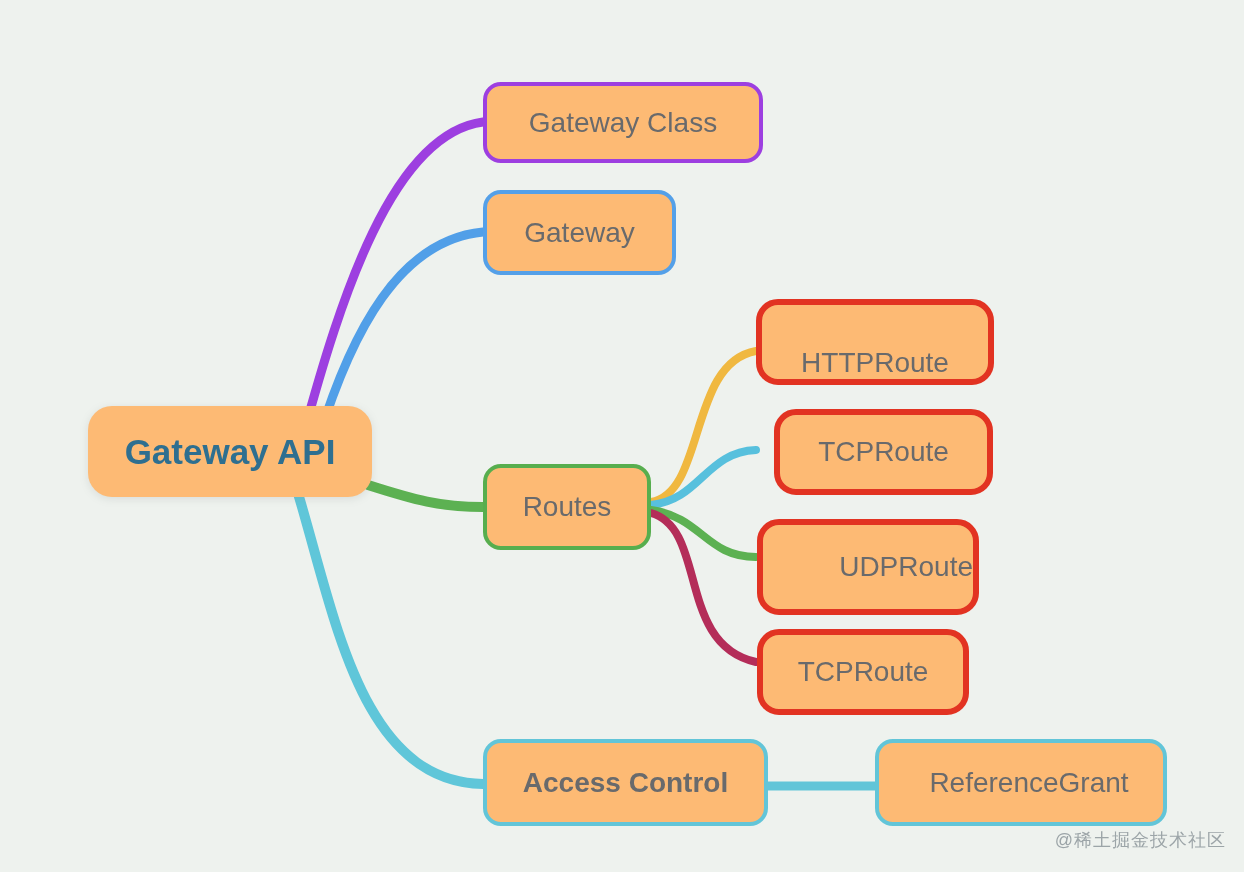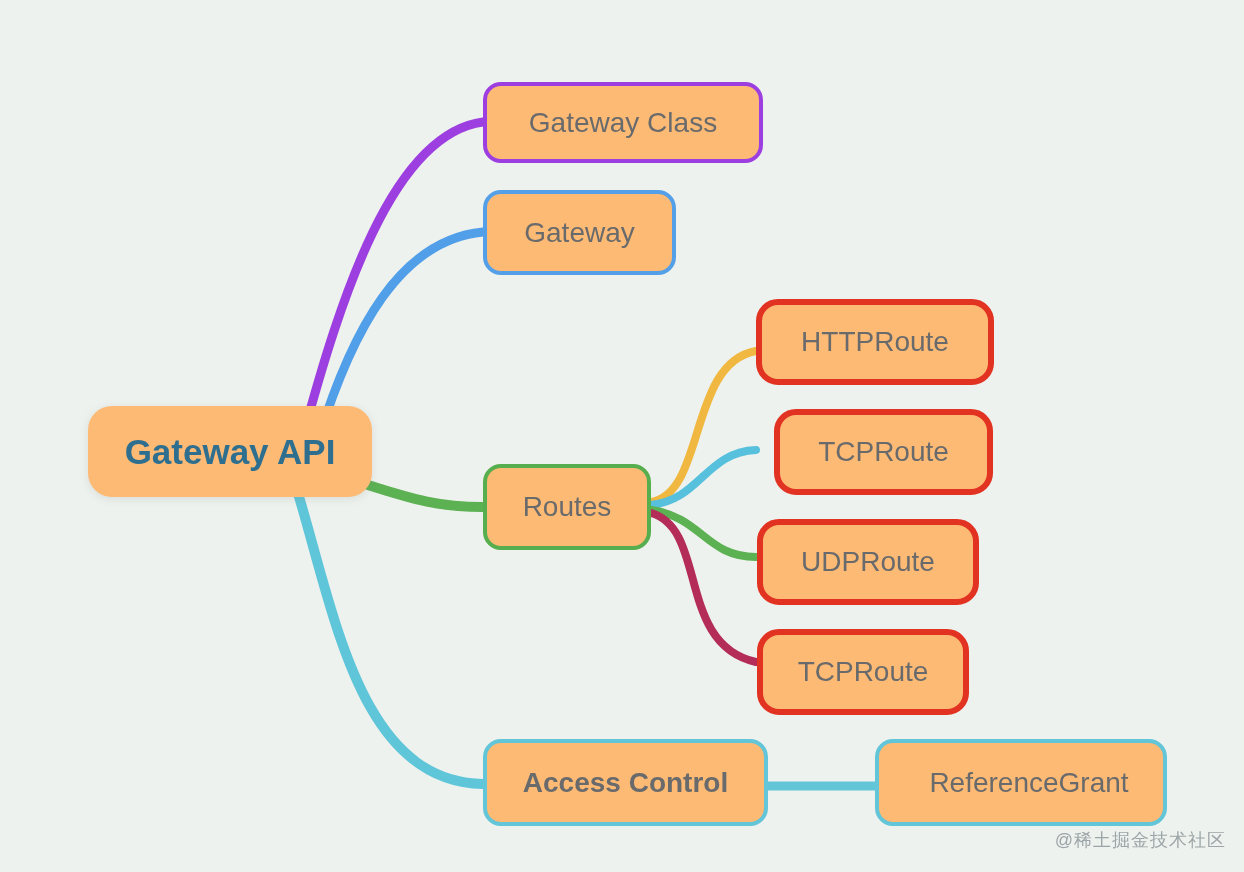--- a/index.html
+++ b/index.html
@@ -56,7 +56,7 @@
   .route-child {
     border: 6px solid #e23322; border-radius: 22px;
   }
-  .n-http-route { left: 756px; top: 299px; width: 238px; height: 86px; }
+  .n-http-route { left: 756px; top: 299px; width: 238px; height: 86px; align-items: flex-end; }
   .n-tcp-route  { left: 756px; top: 409px; width: 219px; height: 86px; margin-left: 18px; }
   .n-udp-route  { left: 757px; top: 519px; width: 222px; height: 86px; }
   .n-tls-route  { left: 757px; top: 629px; width: 212px; height: 86px; }

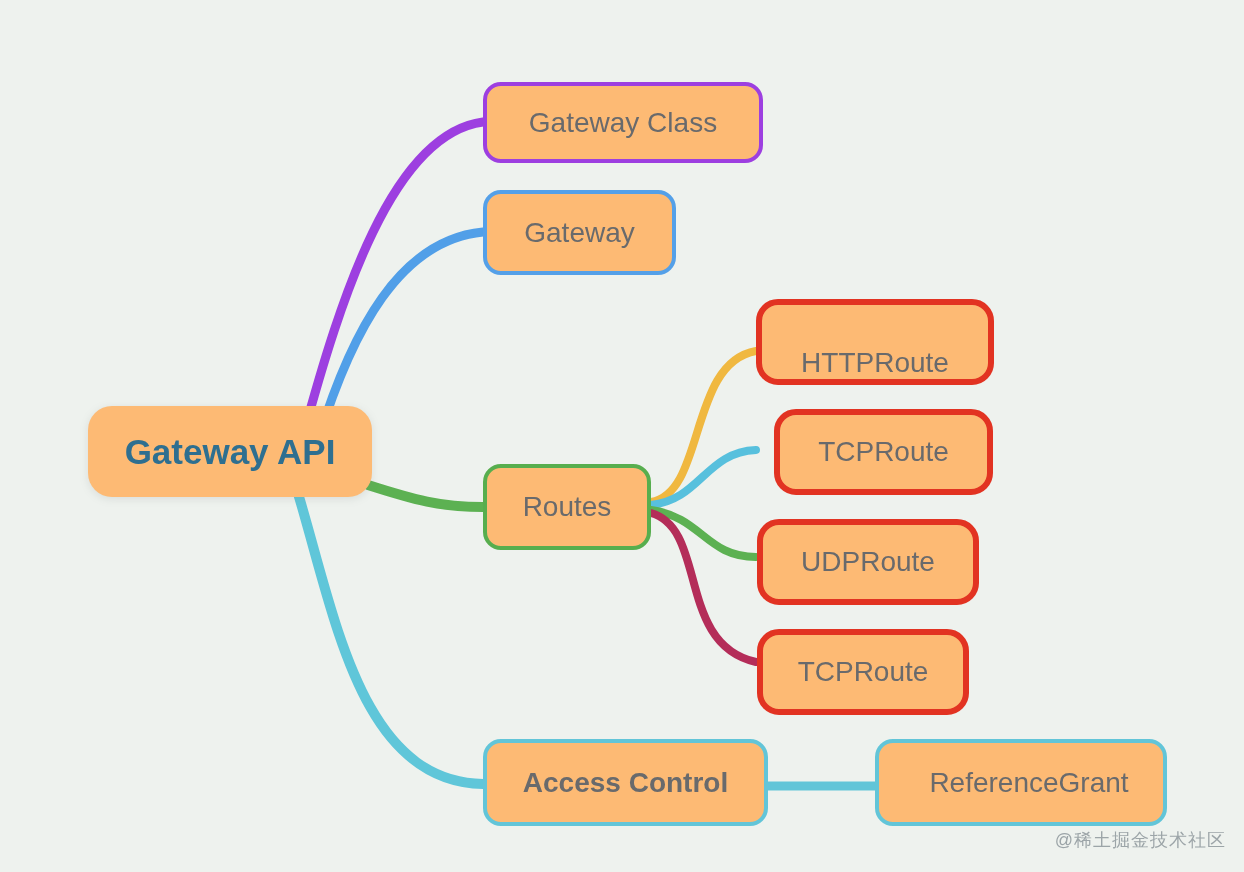--- a/index.html
+++ b/index.html
@@ -58,7 +58,7 @@
   }
   .n-http-route { left: 756px; top: 299px; width: 238px; height: 86px; align-items: flex-end; }
   .n-tcp-route  { left: 756px; top: 409px; width: 219px; height: 86px; margin-left: 18px; }
-  .n-udp-route  { left: 757px; top: 519px; width: 222px; height: 86px; }
+  .n-udp-route  { left: 757px; top: 519px; width: 222px; height: 96px; justify-content: flex-end; }
   .n-tls-route  { left: 757px; top: 629px; width: 212px; height: 86px; }
   .n-access-control {
     left: 483px; top: 739px; width: 285px; height: 87px;

